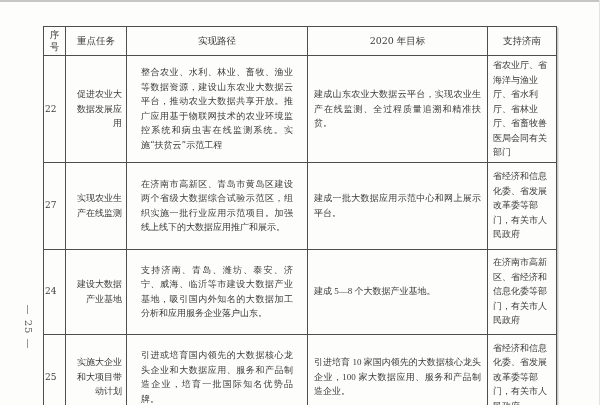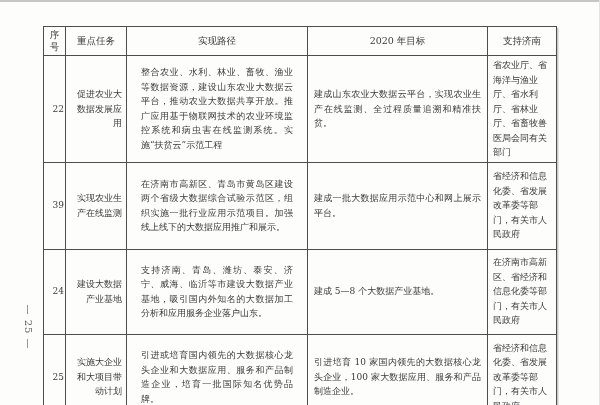--- a/index.html
+++ b/index.html
@@ -75,7 +75,7 @@
   td.c-no   { text-align: right; padding: 2px 1px; }
   td.c-task { text-align: right; padding: 2px 4px; }
   td.c-path { text-align: left; text-align: justify; padding: 2px 14px; }
-  td.c-target { text-align: left; text-align: justify; padding: 2px 6px; }
+  td.c-target { text-align: left; text-align: justify; padding: 2px 6px; font-family: Liberation Serif, serif; }
   td.c-unit { text-align: left; padding: 2px 5px; }
 </style>
 </head>

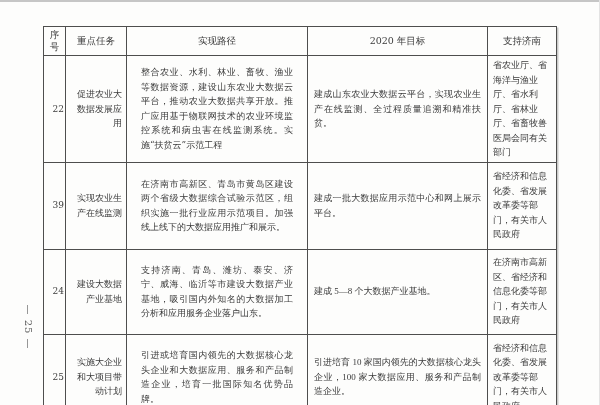--- a/index.html
+++ b/index.html
@@ -72,7 +72,7 @@
   tr.row-1        { height: 87px; }
   tr.row-2        { height: 85px; }
   tr.row-3        { height: 86px; }
-  td.c-no   { text-align: right; padding: 2px 1px; }
+  td.c-no   { text-align: left; padding: 2px 1px; }
   td.c-task { text-align: right; padding: 2px 4px; }
   td.c-path { text-align: left; text-align: justify; padding: 2px 14px; }
   td.c-target { text-align: left; text-align: justify; padding: 2px 6px; font-family: Liberation Serif, serif; }

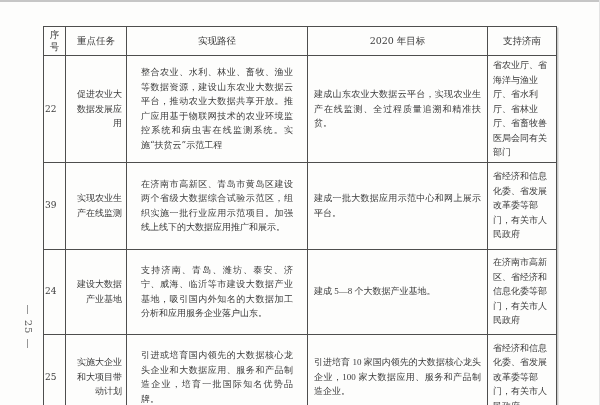--- a/index.html
+++ b/index.html
@@ -113,7 +113,7 @@
         <td class="c-unit">省农业厅、省海洋与渔业厅、省水利厅、省林业厅、省畜牧兽医局会同有关部门</td>
       </tr>
       <tr class="row-1">
-        <td class="c-no">39</td>
+        <td class="c-no">27</td>
         <td class="c-task">实现农业生产在线监测</td>
         <td class="c-path">在济南市高新区、青岛市黄岛区建设两个省级大数据综合试验示范区，组织实施一批行业应用示范项目。加强线上线下的大数据应用推广和展示。</td>
         <td class="c-target">建成一批大数据应用示范中心和网上展示平台。</td>

